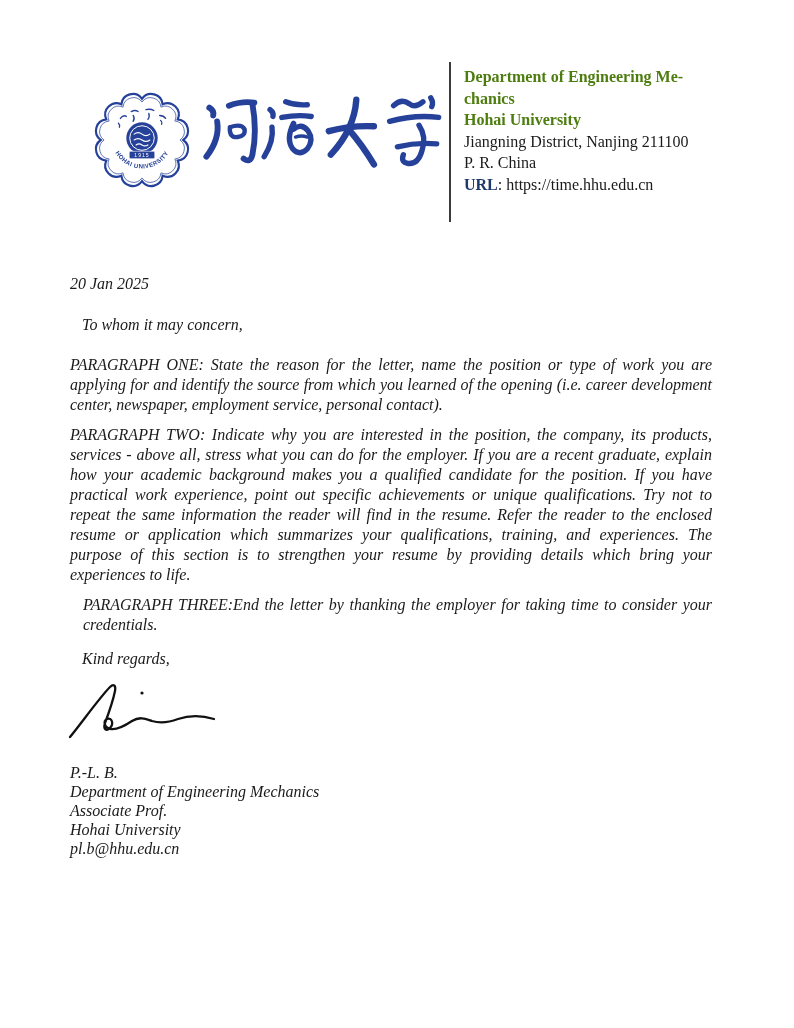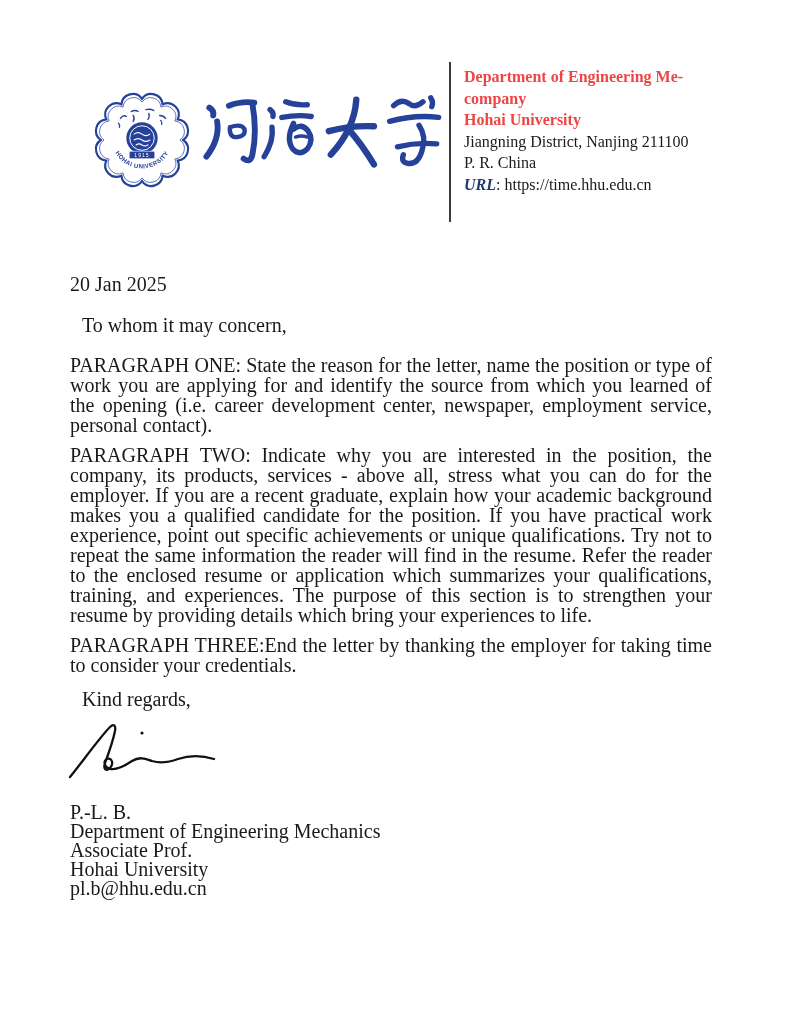--- a/index.html
+++ b/index.html
@@ -20,7 +20,7 @@
     position:absolute;left:464px;top:66px;width:252px;
     font-size:16px;line-height:21.5px;color:#1a1a1a;
   }
-  .addr .navy{color:#ef4444;font-weight:bold;}
+  .addr .navy{color:#4d7c0f;font-weight:bold;}
   .addr .url-label{color:#1e3a6d;font-weight:bold;font-style:italic;}
   
   .letter-body{padding:44px 82px 0 70px;font-size:20px;line-height:20px;}

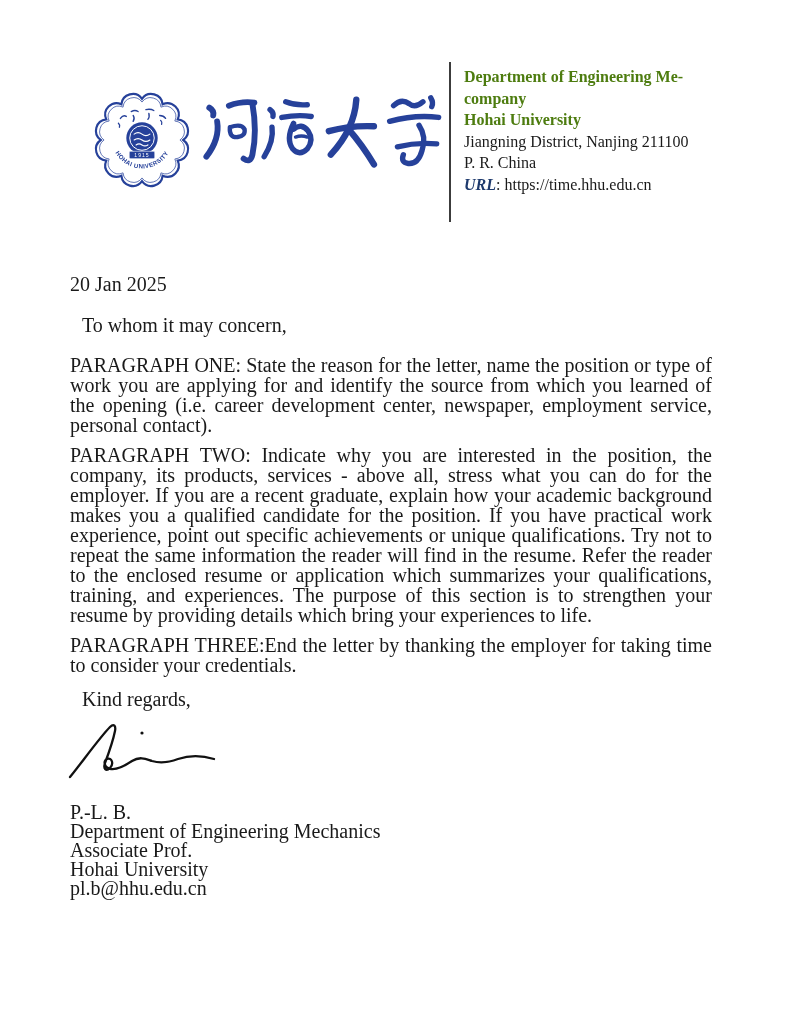--- a/index.html
+++ b/index.html
@@ -117,7 +117,7 @@
 
     <div class="addr">
       <div class="navy">Department of Engineering Me-</div>
-      <div class="navy">company</div>
+      <div class="navy">chanics</div>
       <div class="navy">Hohai University</div>
       <div>Jiangning District, Nanjing 211100</div>
       <div>P. R. China</div>

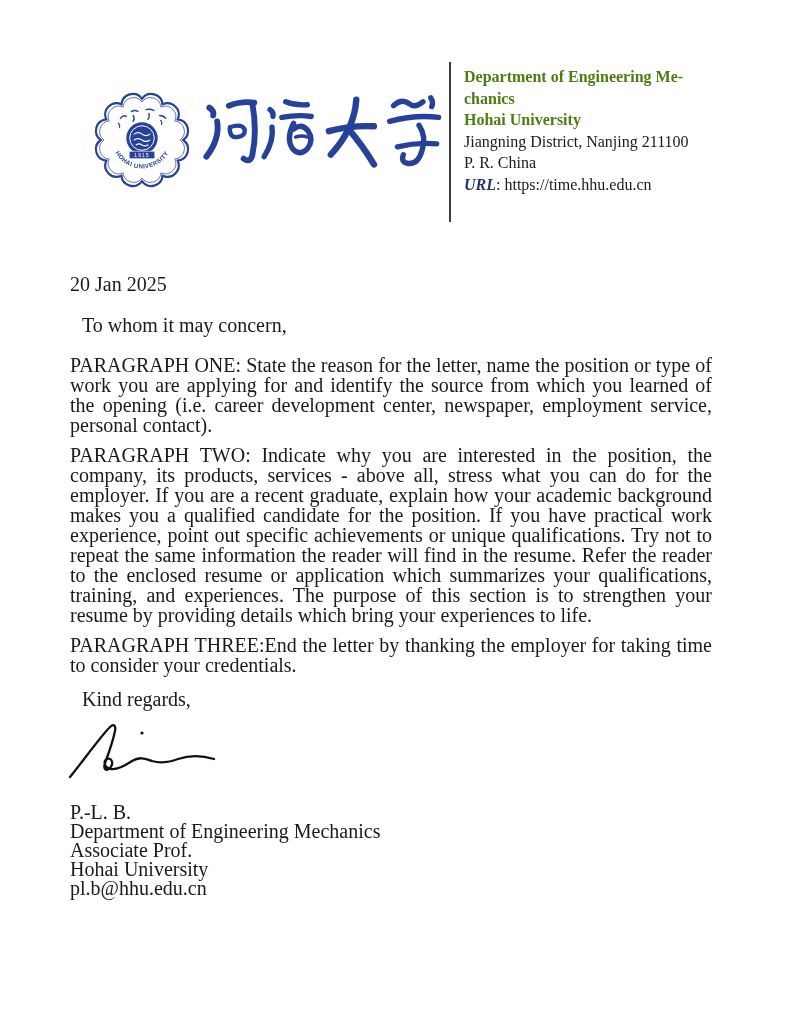--- a/index.html
+++ b/index.html
@@ -21,7 +21,7 @@
     font-size:16px;line-height:21.5px;color:#1a1a1a;
   }
   .addr .navy{color:#4d7c0f;font-weight:bold;}
-  .addr .url-label{color:#1e3a6d;font-weight:bold;font-style:italic;}
+  .addr .url-label{color:#1e3a6d;font-weight:bold;}
   
   .letter-body{padding:44px 82px 0 70px;font-size:20px;line-height:20px;}
   .date-line{margin:0 0 21px 0;}

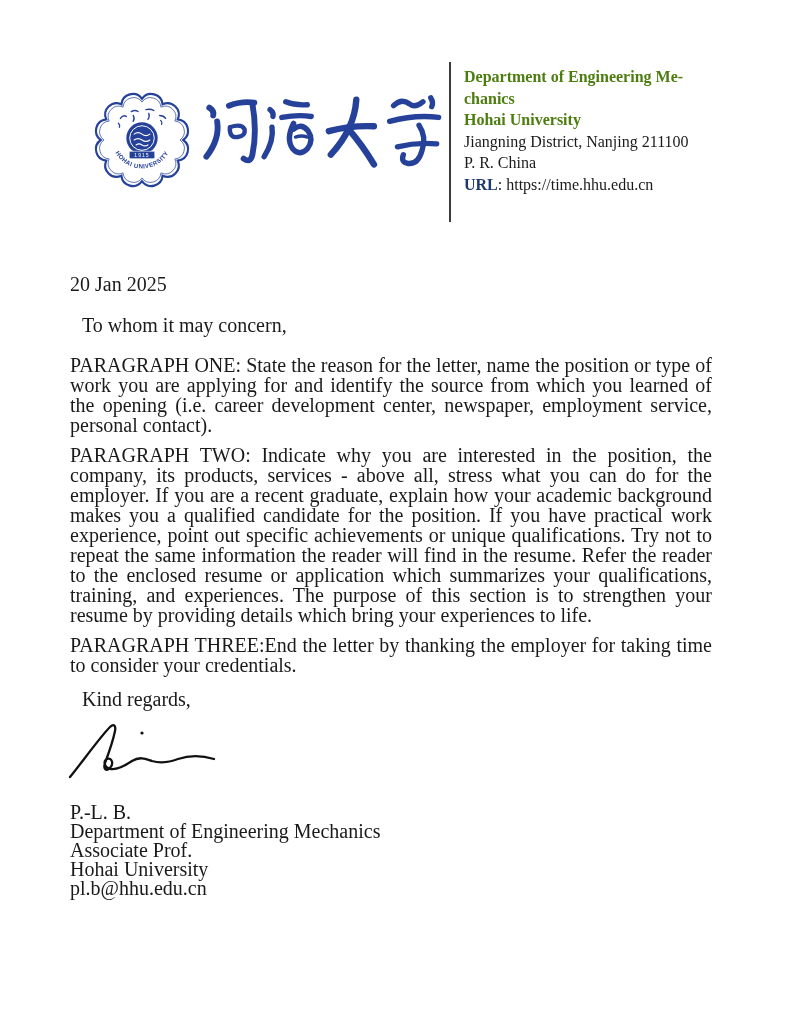--- a/index.html
+++ b/index.html
@@ -23,7 +23,7 @@
   .addr .navy{color:#4d7c0f;font-weight:bold;}
   .addr .url-label{color:#1e3a6d;font-weight:bold;}
   
-  .letter-body{padding:44px 82px 0 70px;font-size:20px;line-height:20px;}
+  .letter-body{padding:44px 82px 0 70px;font-size:16px;line-height:20px;font-style:italic;}
   .date-line{margin:0 0 21px 0;}
   .salutation{margin:0 0 20px 12px;}
   .para{margin:0 0 10px 0;text-align:justify;}

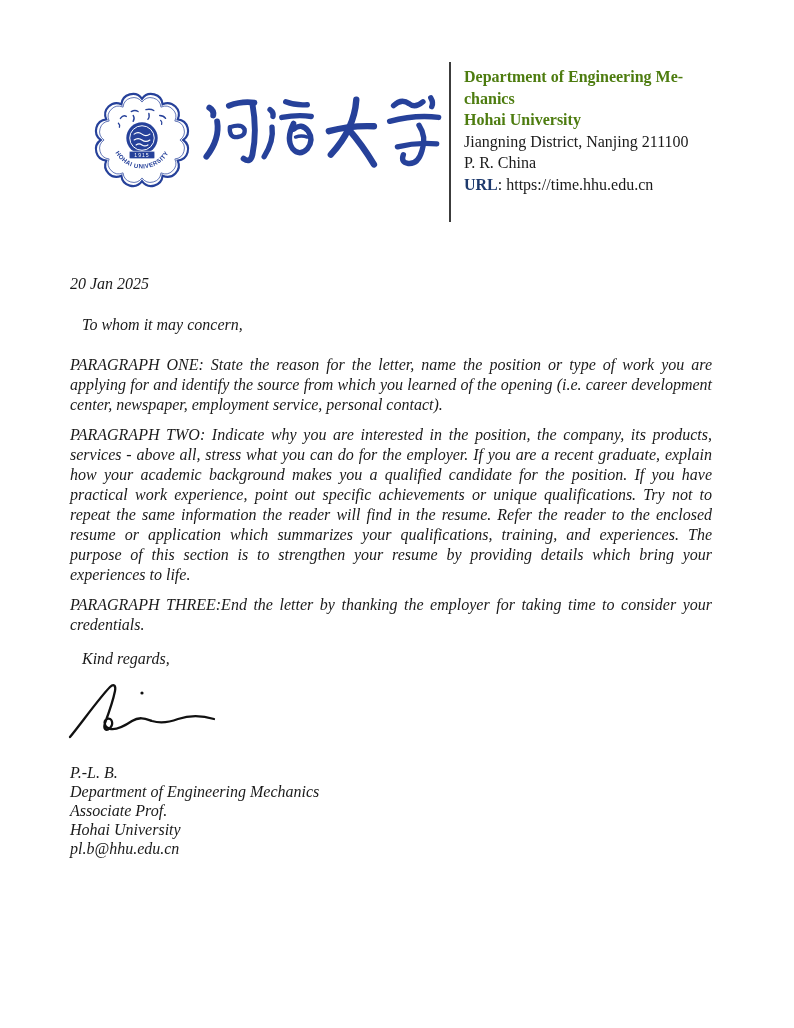--- a/index.html
+++ b/index.html
@@ -27,7 +27,7 @@
   .date-line{margin:0 0 21px 0;}
   .salutation{margin:0 0 20px 12px;}
   .para{margin:0 0 10px 0;text-align:justify;}
-  .para-last{margin:0 0 14px 0;text-align:justify;}
+  .para-last{margin:0 0 14px 13px;text-align:justify;}
   .closing{margin:12px;}
   .signature-wrap{margin:4px 0 2px -4px;height:60px;}
   .sig-block{line-height:19px;margin-top:22px;}

